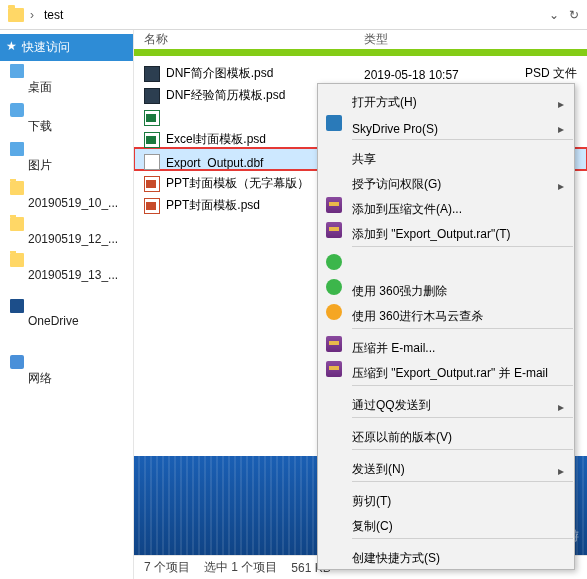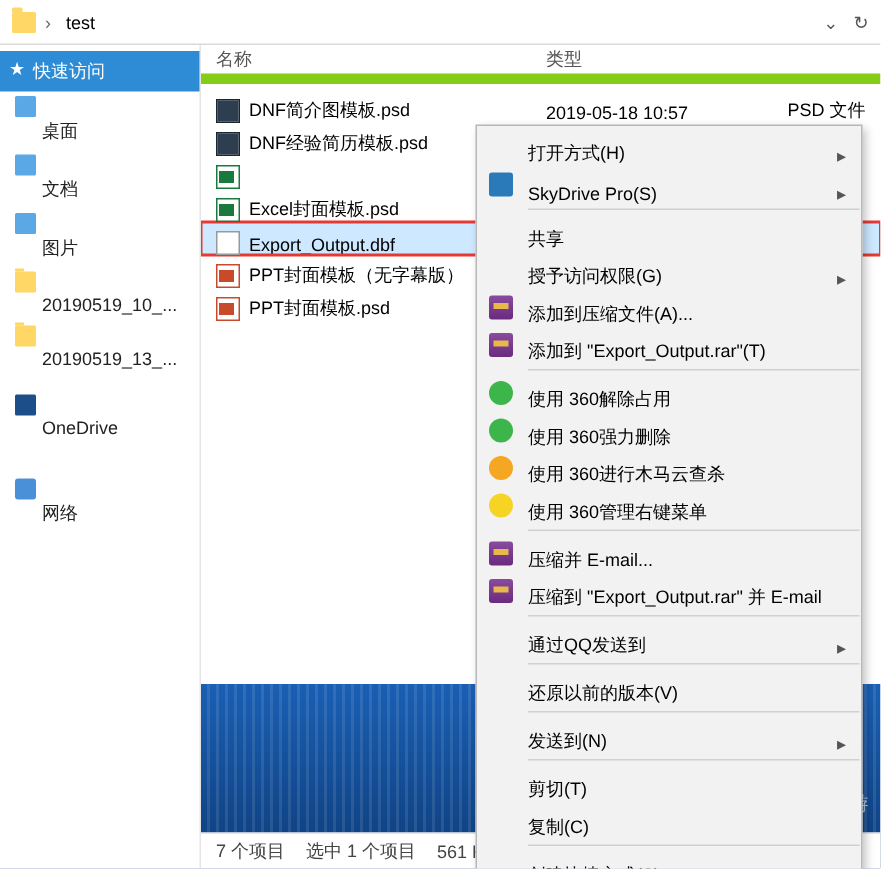--- a/index.html
+++ b/index.html
@@ -82,6 +82,7 @@
       <span>快速访问</span>
     </div>
     <div class="side-item"><span class="ic ic-desktop"></span><span>桌面</span></div>
+    <div class="side-item"><span class="ic ic-down"></span><span>下载</span></div>
     <div class="side-item"><span class="ic ic-doc"></span><span>文档</span></div>
     <div class="side-item"><span class="ic ic-pic"></span><span>图片</span></div>
     <div class="side-item"><span class="ic ic-fold"></span><span>20190519_10_...</span></div>

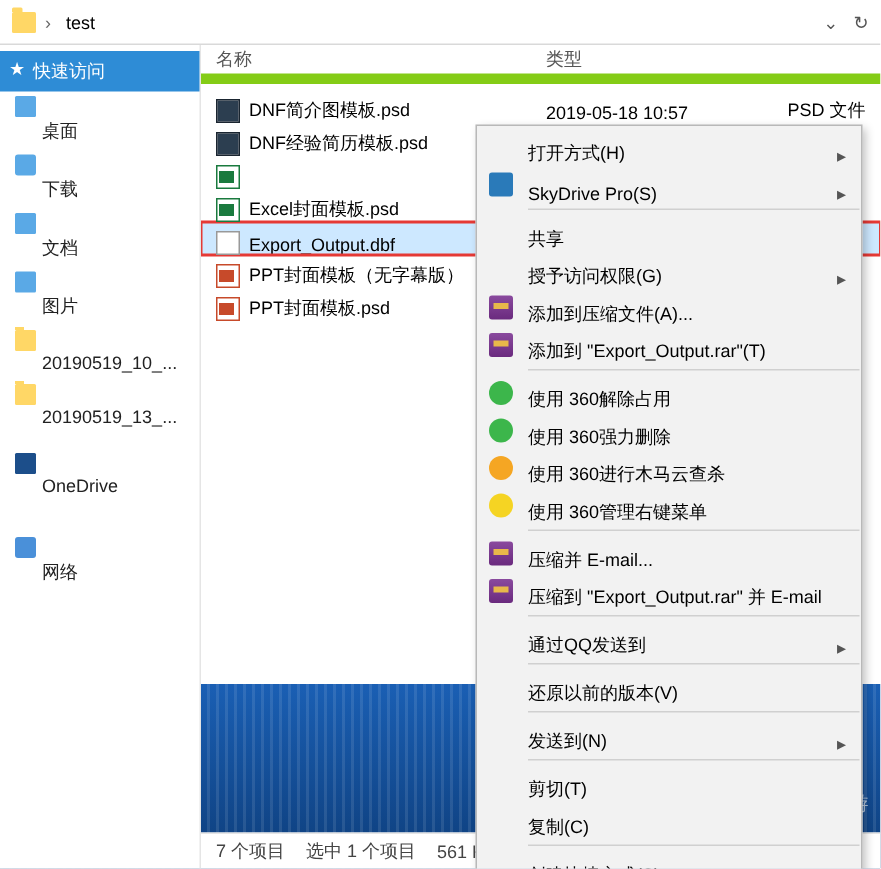--- a/index.html
+++ b/index.html
@@ -83,7 +83,6 @@
     </div>
     <div class="side-item"><span class="ic ic-desktop"></span><span>桌面</span></div>
     <div class="side-item"><span class="ic ic-down"></span><span>下载</span></div>
-    <div class="side-item"><span class="ic ic-doc"></span><span>文档</span></div>
     <div class="side-item"><span class="ic ic-pic"></span><span>图片</span></div>
     <div class="side-item"><span class="ic ic-fold"></span><span>20190519_10_...</span></div>
     <div class="side-item"><span class="ic ic-fold"></span><span>20190519_13_...</span></div>

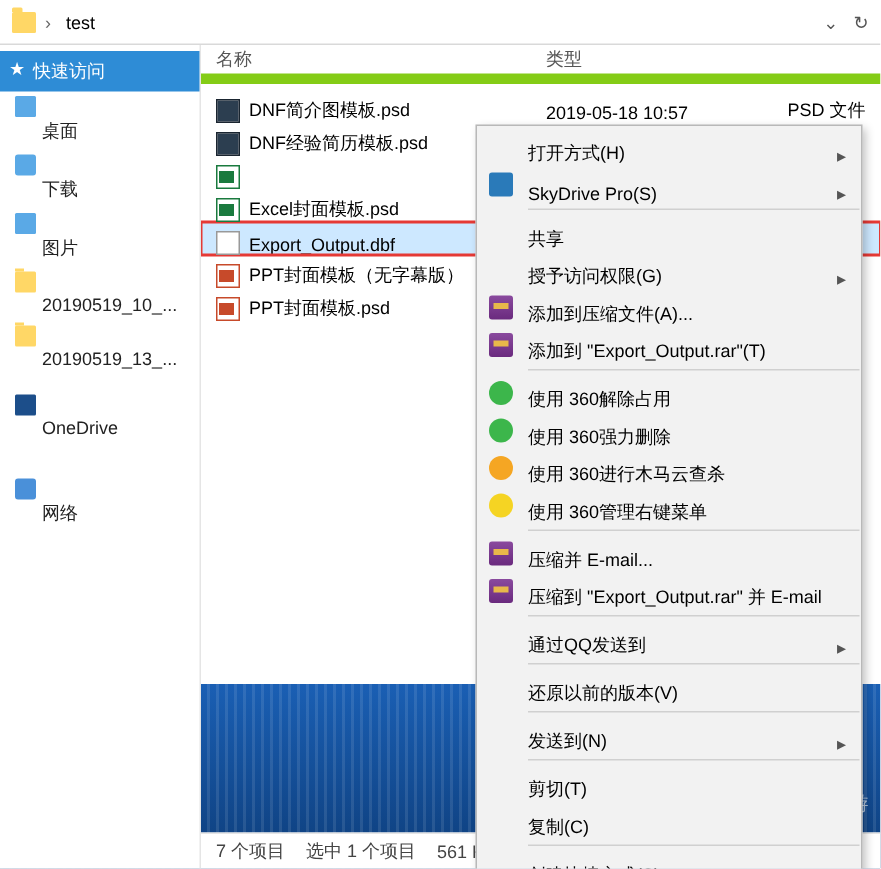--- a/index.html
+++ b/index.html
@@ -85,6 +85,7 @@
     <div class="side-item"><span class="ic ic-down"></span><span>下载</span></div>
     <div class="side-item"><span class="ic ic-pic"></span><span>图片</span></div>
     <div class="side-item"><span class="ic ic-fold"></span><span>20190519_10_...</span></div>
+    <div class="side-item"><span class="ic ic-fold"></span><span>20190519_12_...</span></div>
     <div class="side-item"><span class="ic ic-fold"></span><span>20190519_13_...</span></div>
     <div class="side-spacer"></div>
     <div class="side-item"><span class="ic ic-one"></span><span>OneDrive</span></div>

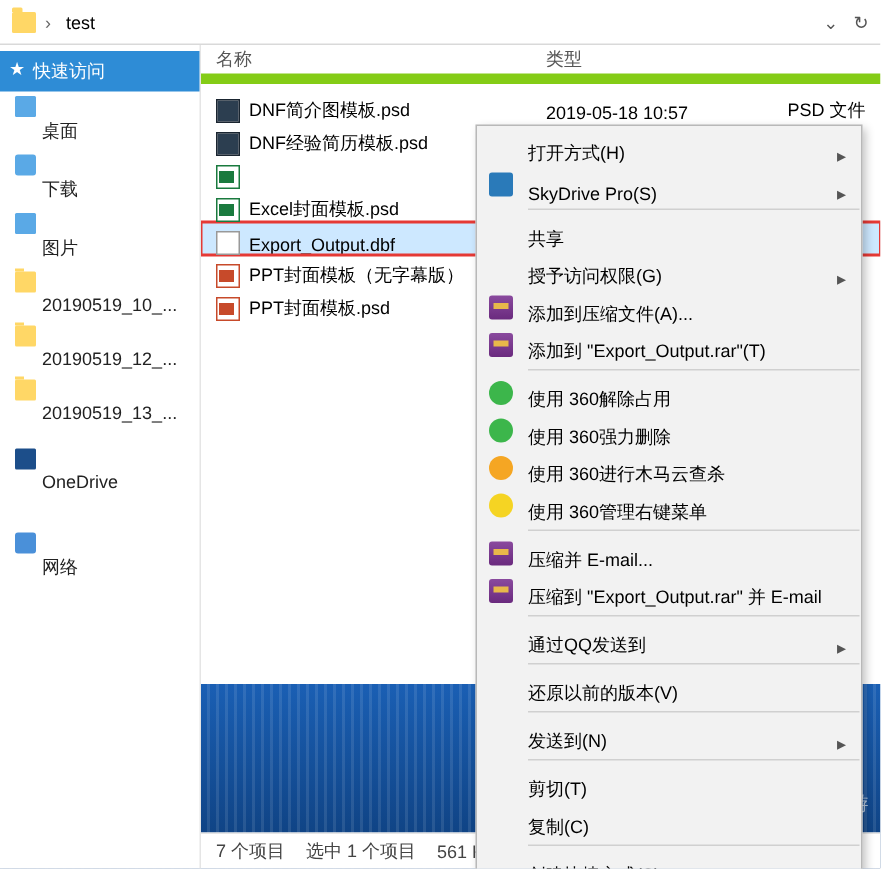--- a/index.html
+++ b/index.html
@@ -170,7 +170,6 @@
   <div class="ctx-sep"></div>
   <div class="ctx-item">
       <span class="ctx-ic ci-360g"></span>
-      <span>使用 360解除占用</span>
     </div>
   <div class="ctx-item">
       <span class="ctx-ic ci-360g"></span>

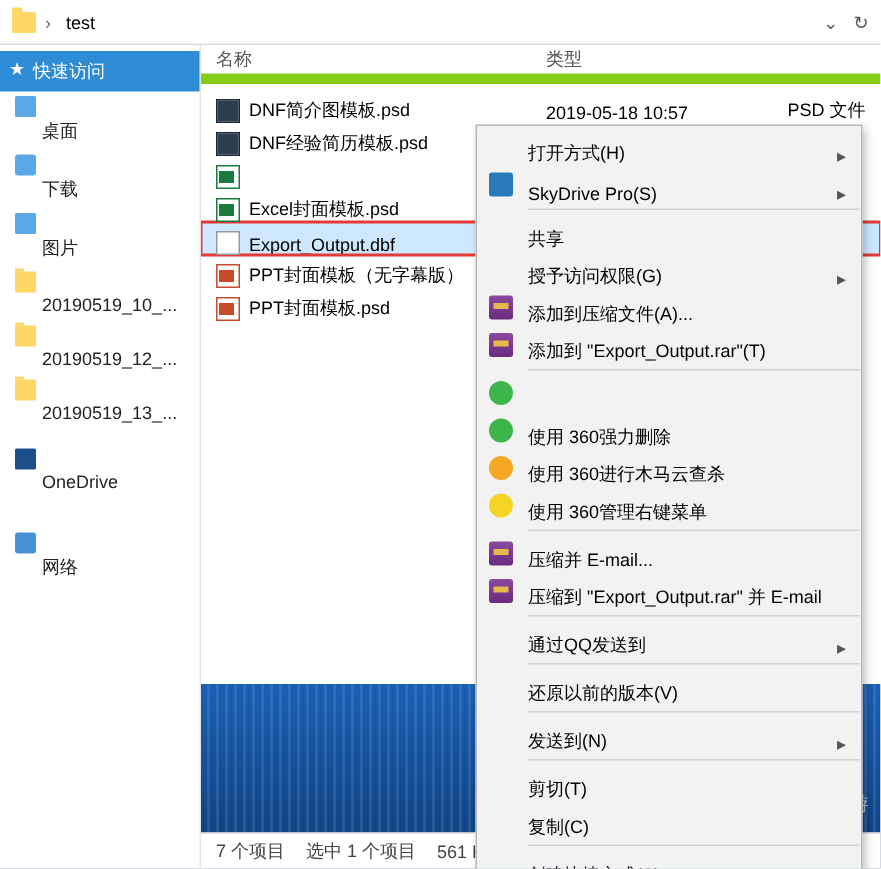--- a/index.html
+++ b/index.html
@@ -179,10 +179,6 @@
       <span class="ctx-ic ci-360o"></span>
       <span>使用 360进行木马云查杀</span>
     </div>
-  <div class="ctx-item">
-      <span class="ctx-ic ci-360y"></span>
-      <span>使用 360管理右键菜单</span>
-    </div>
   <div class="ctx-sep"></div>
   <div class="ctx-item">
       <span class="ctx-ic ci-rar"></span>

